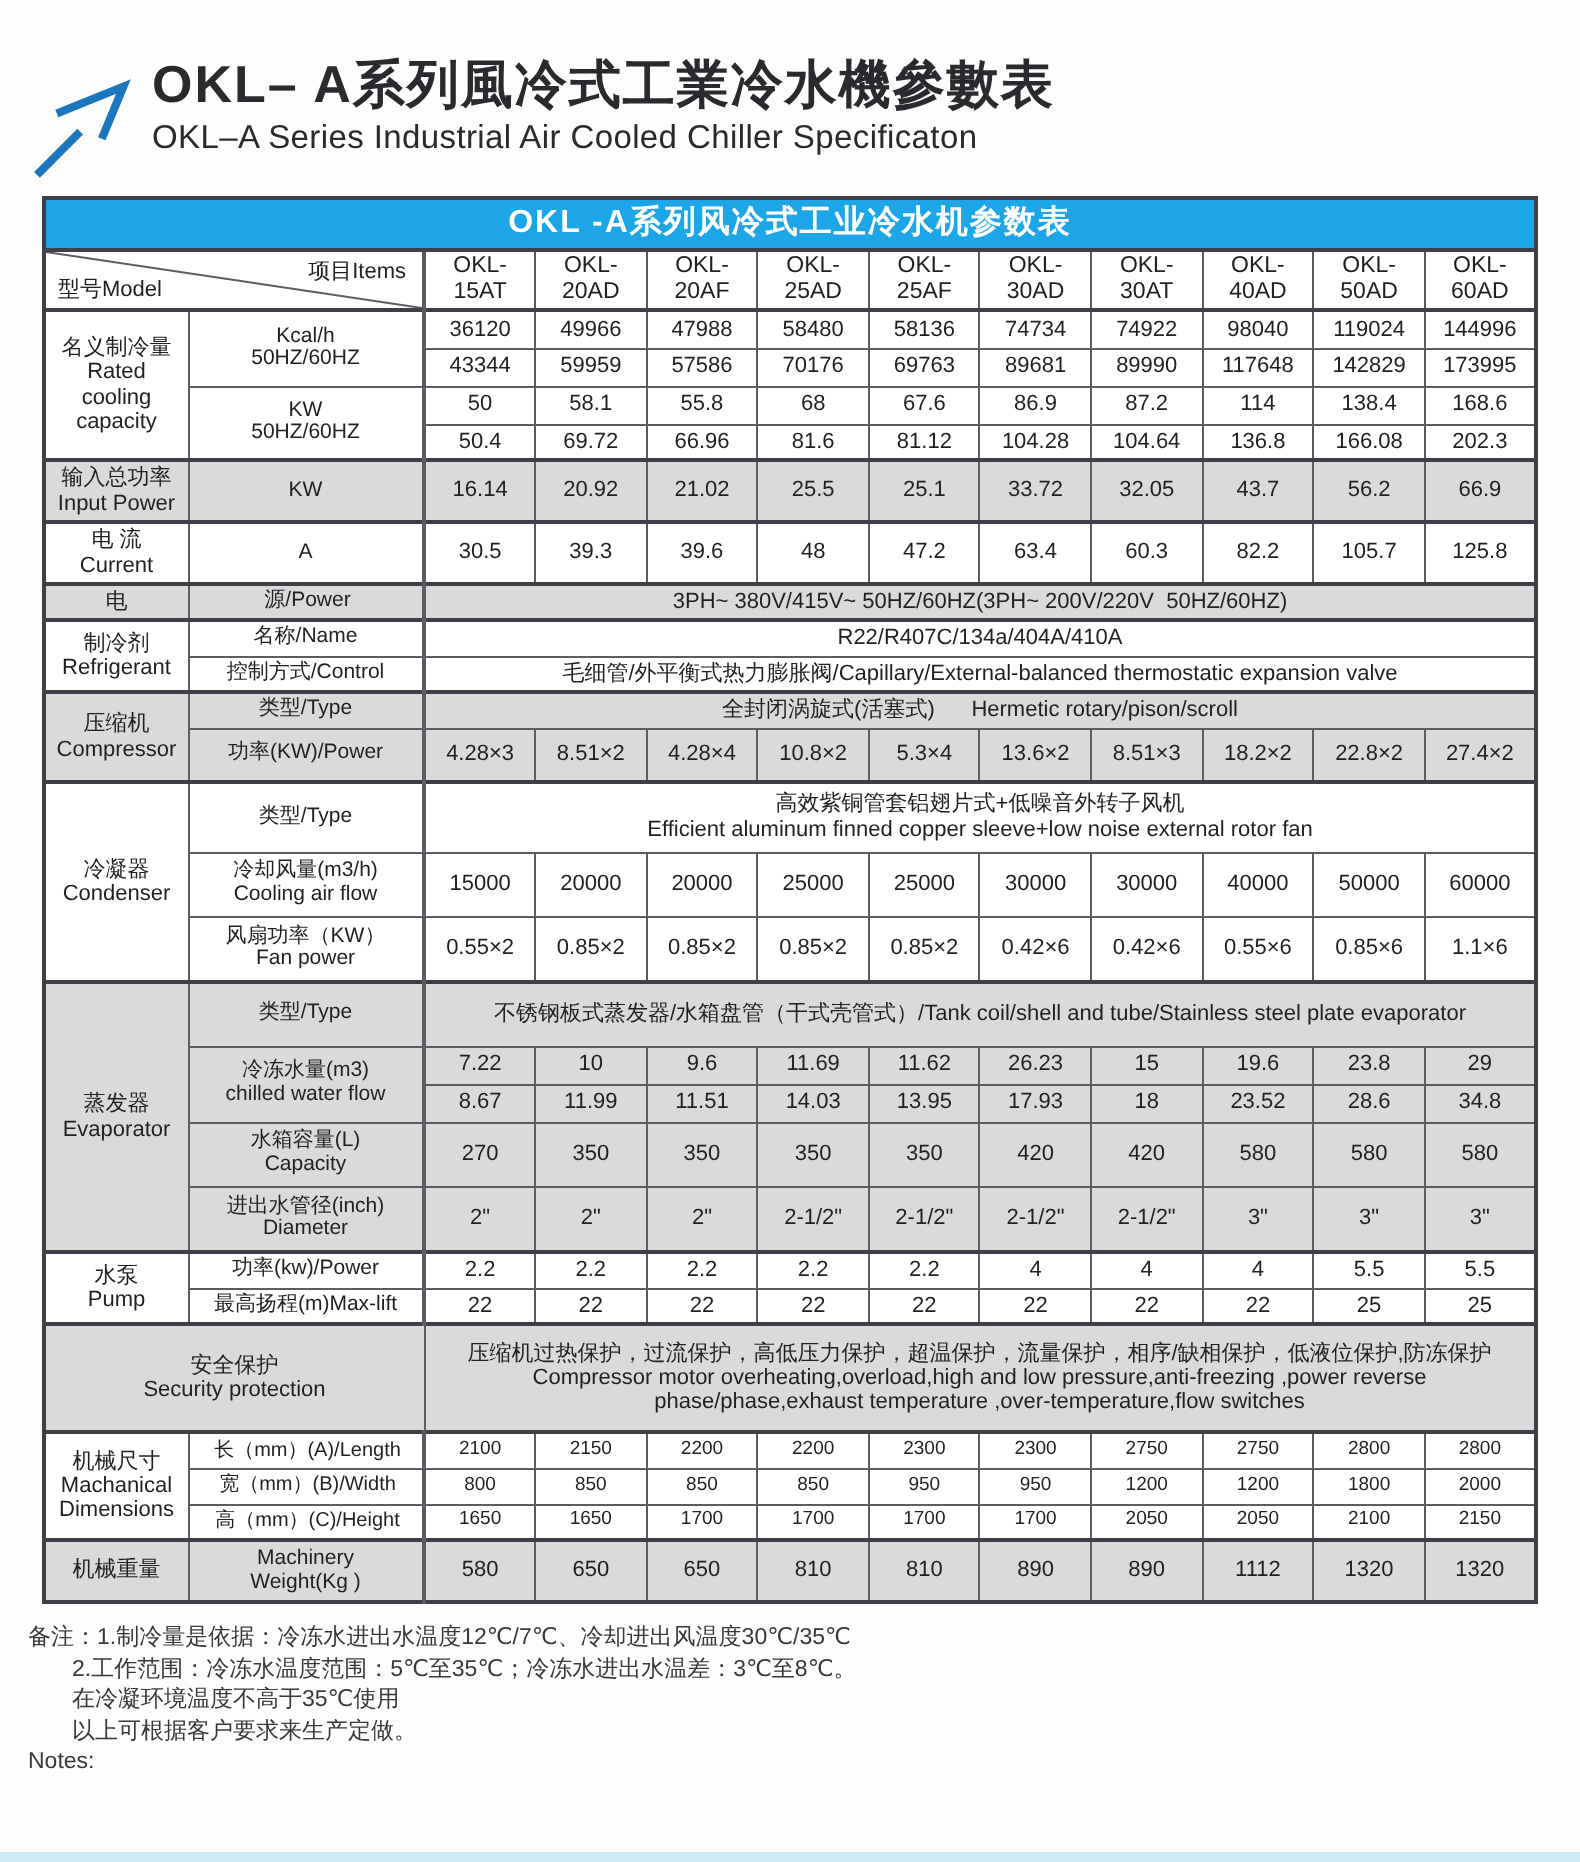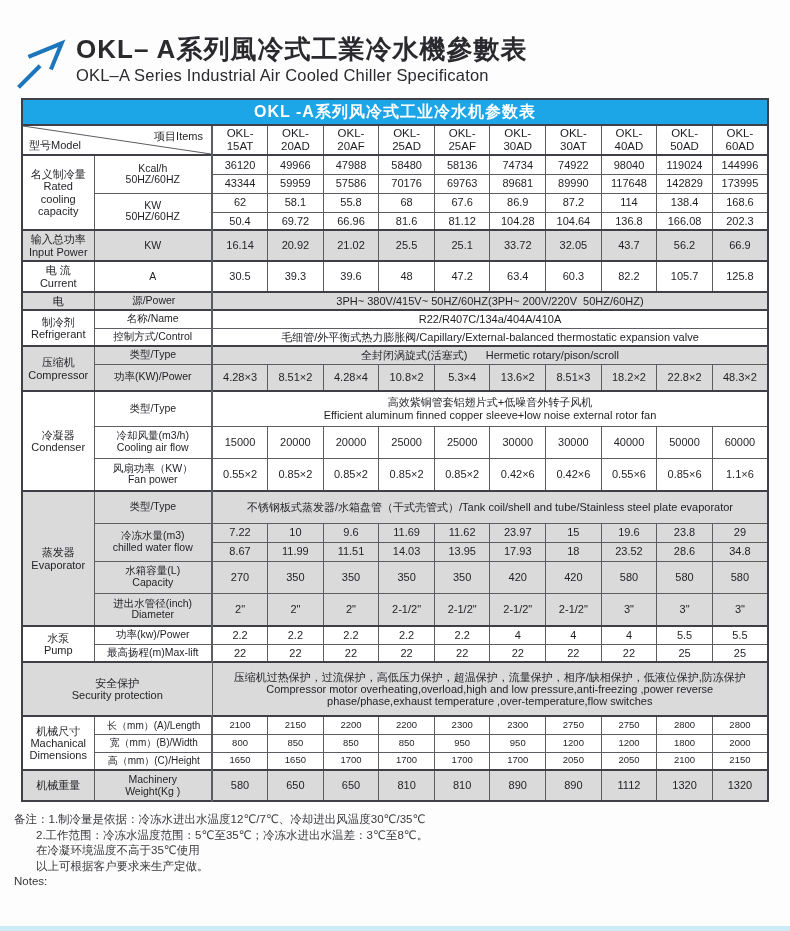--- a/index.html
+++ b/index.html
@@ -5,7 +5,7 @@
   *{margin:0;padding:0;box-sizing:border-box}
   html,body{width:790px;height:931px;overflow:hidden}
   body{font-family:"Liberation Sans","DejaVu Sans",sans-serif;background:#fdfdfd;position:relative;color:#222226}
-  .hdr{position:absolute;left:14px;top:28px;display:flex;align-items:center}
+  .hdr{position:absolute;left:14px;top:28px;display:flex;align-items:flex-start}
   .arrow-box{width:54px;height:56px;margin-top:8px;flex:0 0 auto}
   .titles{margin-left:8px}
   .t-cn{font-size:26px;font-weight:bold;color:#2a2a2e;letter-spacing:1px;line-height:1.15}

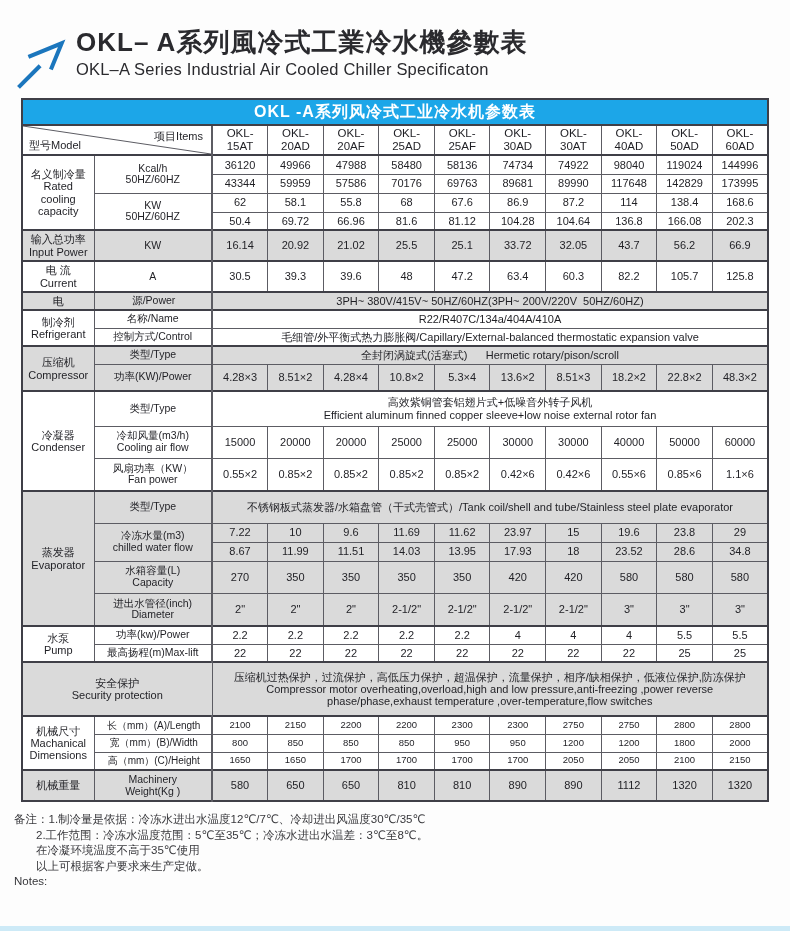--- a/index.html
+++ b/index.html
@@ -116,7 +116,7 @@
       </tr>
       <tr style="height: 19px;">
         <td class="l" rowspan="2">KW<br>50HZ/60HZ</td>
-        <td class="v">62</td>
+        <td class="v">50</td>
         <td class="v">58.1</td>
         <td class="v">55.8</td>
         <td class="v">68</td>

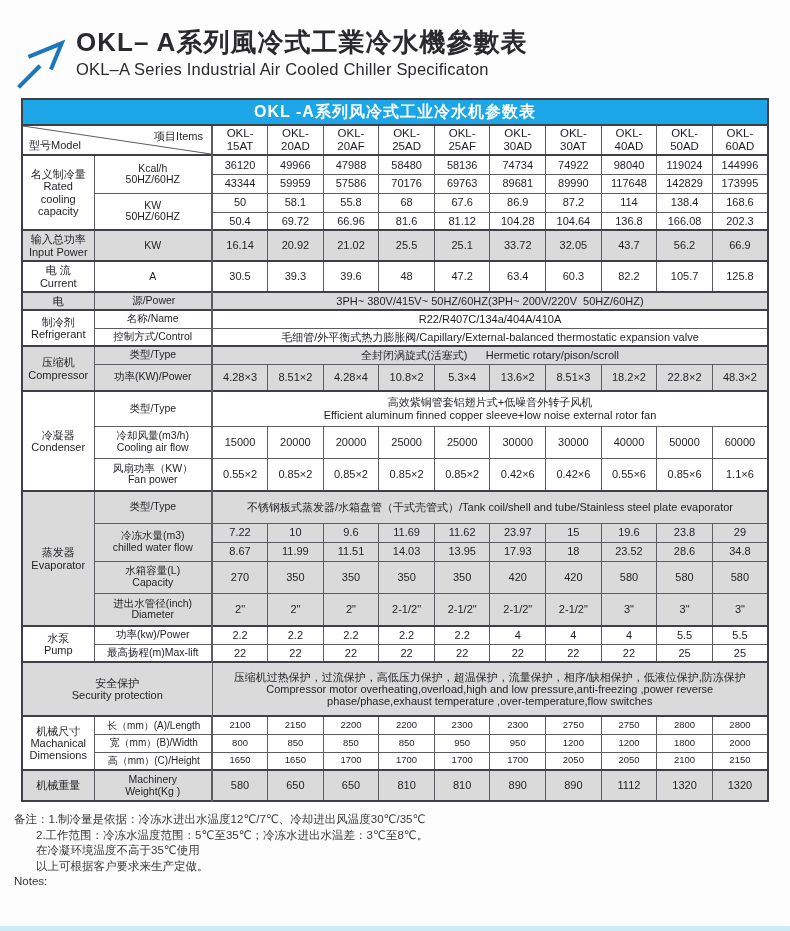--- a/index.html
+++ b/index.html
@@ -197,7 +197,7 @@
         <td class="v">8.51×3</td>
         <td class="v">18.2×2</td>
         <td class="v">22.8×2</td>
-        <td class="v">48.3×2</td>
+        <td class="v">27.4×2</td>
       </tr>
       <tr class="sec" style="height: 35px;">
         <td class="g" rowspan="3">冷凝器<br>Condenser</td>

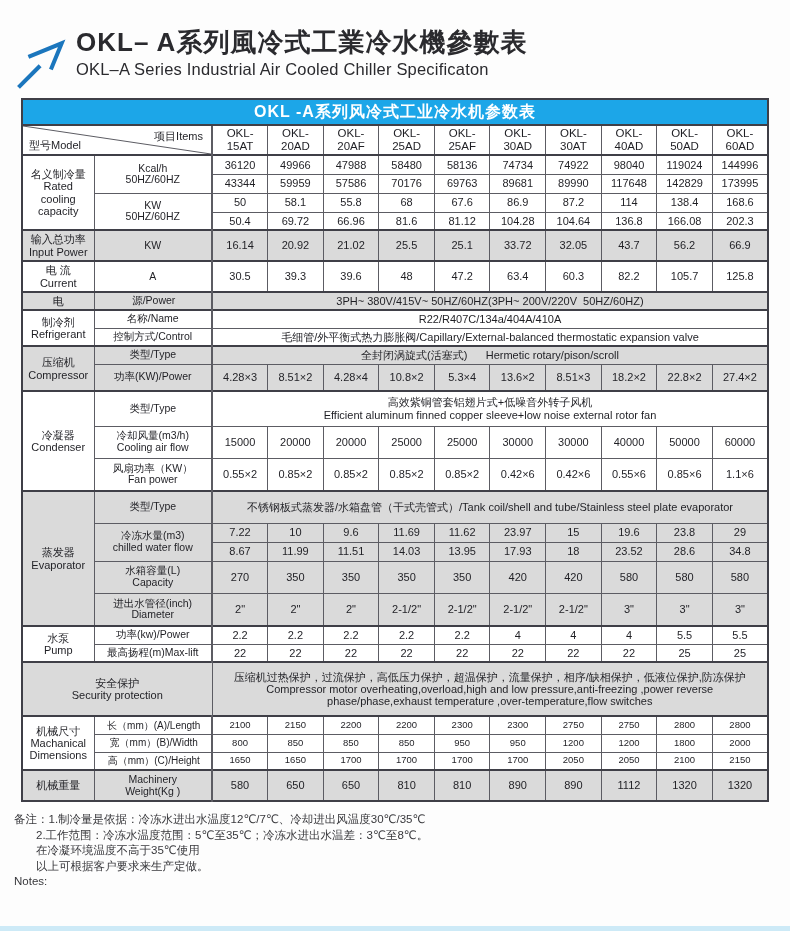--- a/index.html
+++ b/index.html
@@ -242,7 +242,7 @@
         <td class="v">9.6</td>
         <td class="v">11.69</td>
         <td class="v">11.62</td>
-        <td class="v">23.97</td>
+        <td class="v">26.23</td>
         <td class="v">15</td>
         <td class="v">19.6</td>
         <td class="v">23.8</td>

